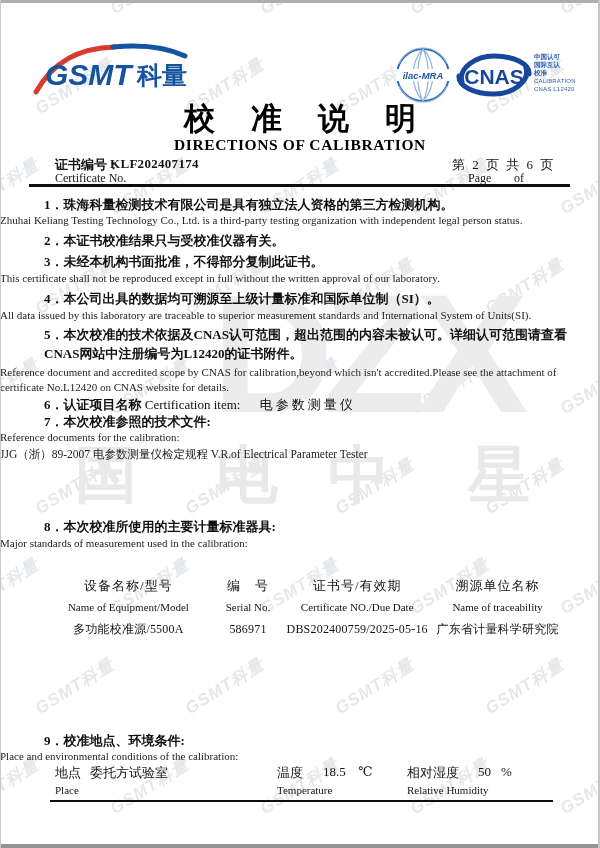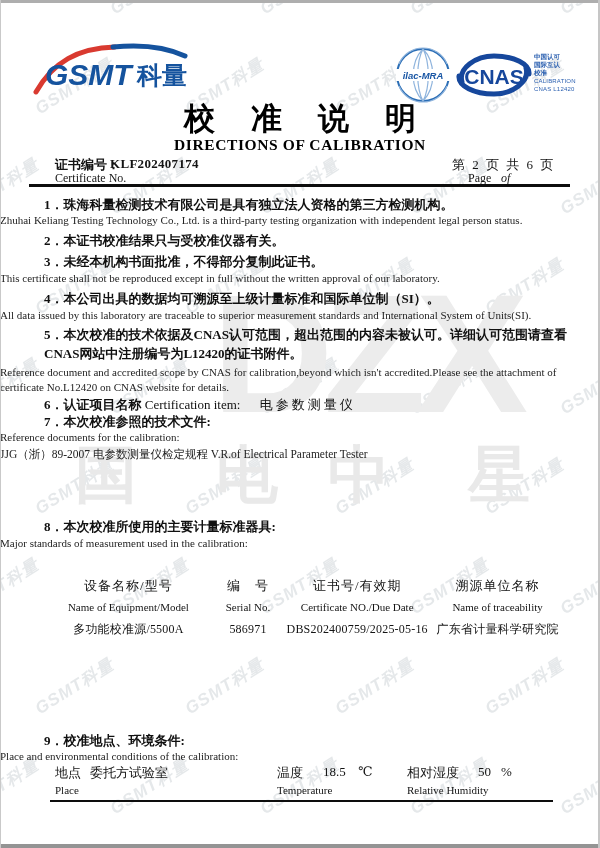--- a/index.html
+++ b/index.html
@@ -63,7 +63,7 @@
   .cert-row2{position:absolute;left:0;top:171px;width:488px;height:14px;font-size:12px;}
   .cert-label-en{position:absolute;left:55px;}
   .page-en-1{position:absolute;left:468px;}
-  .page-en-2{position:absolute;left:501px;font-style:italic;}
+  .page-en-2{position:absolute;left:514px;}
   .divider-top{position:absolute;left:29px;top:184px;width:541px;height:2.6px;background:#0d0d0d;}
 
   

